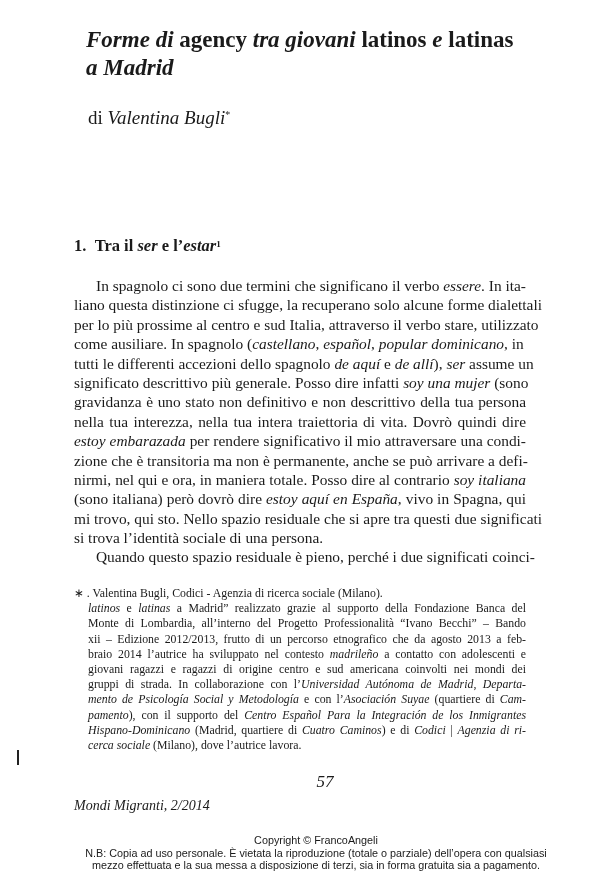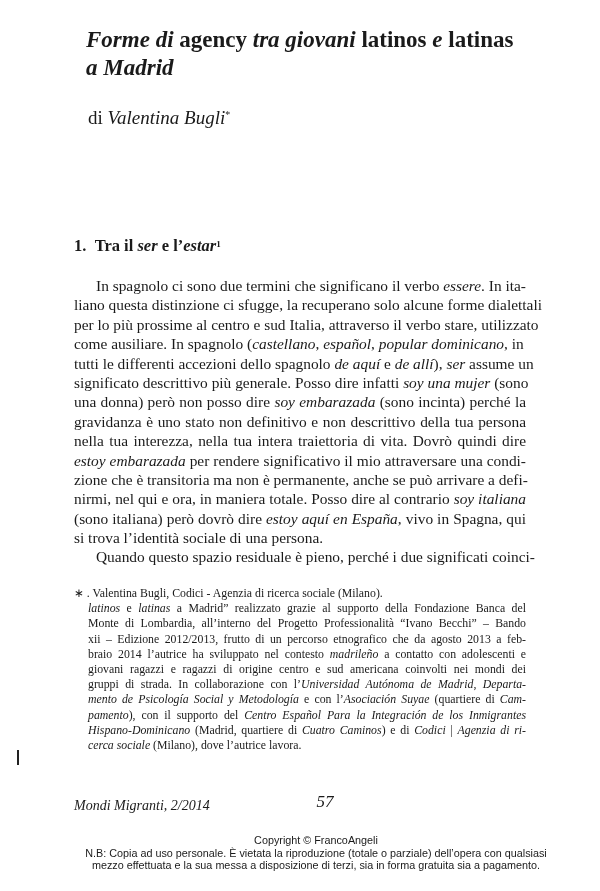--- a/index.html
+++ b/index.html
@@ -44,7 +44,6 @@
     <span class="line last">come ausiliare. In spagnolo (<i>castellano</i>, <i>español</i>, <i>popular dominicano</i>, in</span>
     <span class="line">tutti le differenti accezioni dello spagnolo <i>de aquí</i> e <i>de allí</i>), <i>ser</i> assume un</span>
     <span class="line">significato descrittivo più generale. Posso dire infatti <i>soy una mujer</i> (sono</span>
-    <span class="line">una donna) però non posso dire <i>soy embarazada</i> (sono incinta) perché la</span>
     <span class="line">gravidanza è uno stato non definitivo e non descrittivo della tua persona</span>
     <span class="line">nella tua interezza, nella tua intera traiettoria di vita. Dovrò quindi dire</span>
     <span class="line"><i>estoy embarazada</i> per rendere significativo il mio attraversare una condi-</span>

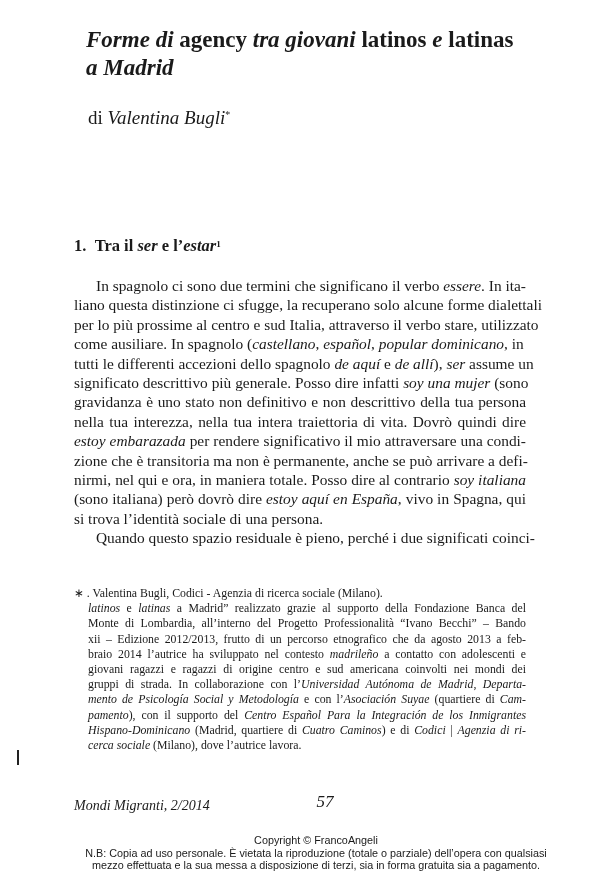--- a/index.html
+++ b/index.html
@@ -50,6 +50,7 @@
     <span class="line">zione che è transitoria ma non è permanente, anche se può arrivare a defi-</span>
     <span class="line">nirmi, nel qui e ora, in maniera totale. Posso dire al contrario <i>soy italiana</i></span>
     <span class="line">(sono italiana) però dovrò dire <i>estoy aquí en España</i>, vivo in Spagna, qui</span>
+    <span class="line">mi trovo, qui sto. Nello spazio residuale che si apre tra questi due significati</span>
     <span class="line last">si trova l’identità sociale di una persona.</span>
     <span class="line indent">Quando questo spazio residuale è pieno, perché i due significati coinci-</span>
   </div>

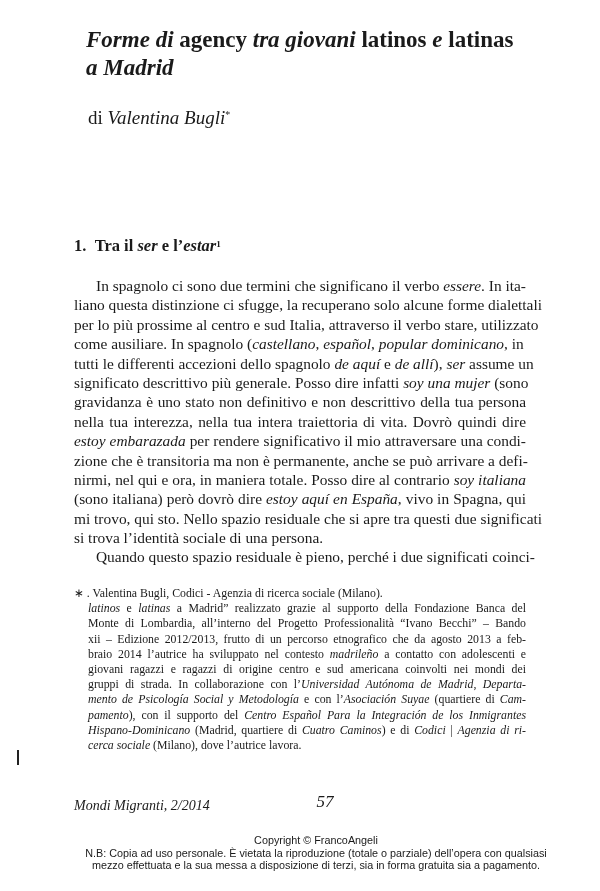--- a/index.html
+++ b/index.html
@@ -19,7 +19,7 @@
   .fnline { display: block; white-space: nowrap; text-align: justify; text-align-last: justify; height: 15.2px; }
   .fnline.last { text-align-last: left; }
   .fnline.hang { padding-left: 14px; }
-  .pagenum { position: absolute; left: 0; width: 600px; top: 772px; text-align: center; font-size: 17px; font-style: italic; padding-left: 50px; box-sizing: border-box; margin-top: 20px; }
+  .pagenum { position: absolute; left: 0; width: 600px; top: 772px; text-align: center; font-size: 17px; font-style: italic; padding-left: 50px; box-sizing: border-box; }
   .journal { position: absolute; left: 74px; top: 798px; font-size: 14px; font-style: italic; }
   .copyright { position: absolute; left: 16px; width: 600px; top: 834px; text-align: center; font-family: "Liberation Sans", sans-serif; font-size: 10.8px; line-height: 12.5px; color: #1a1a1a; }
   .cursor { position: absolute; left: 17px; top: 750px; width: 2px; height: 15px; background: #222; }

